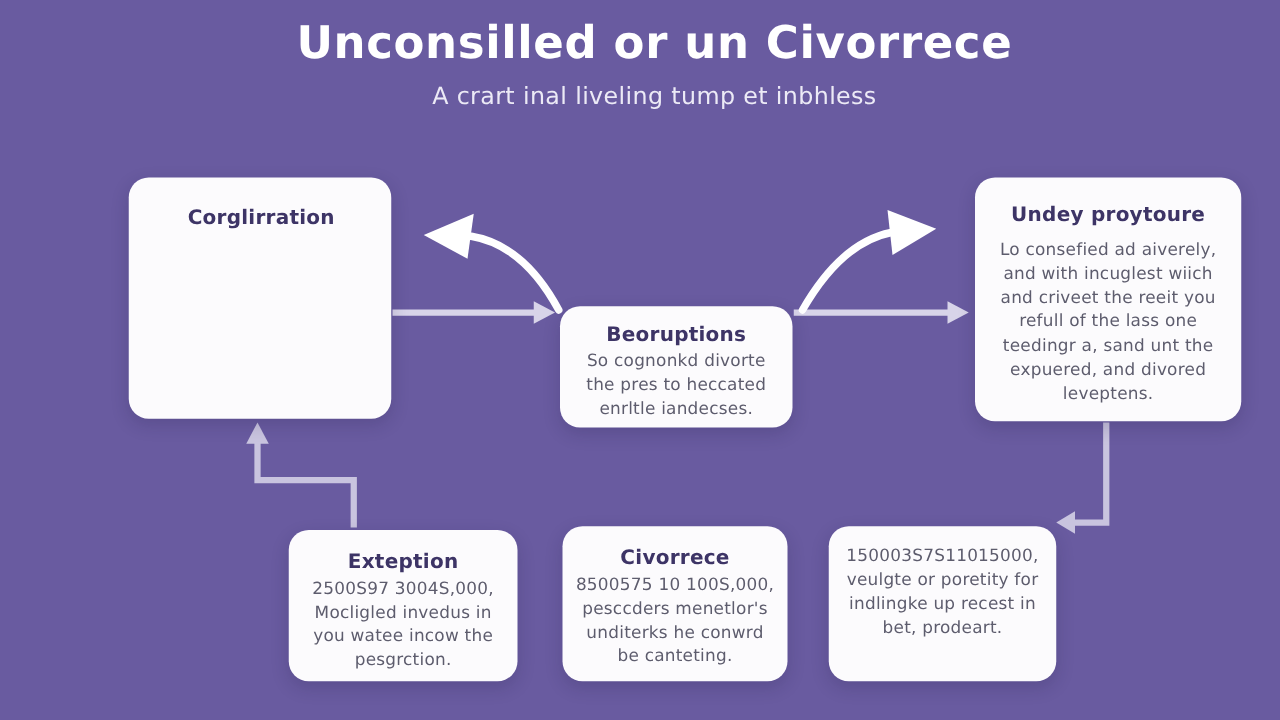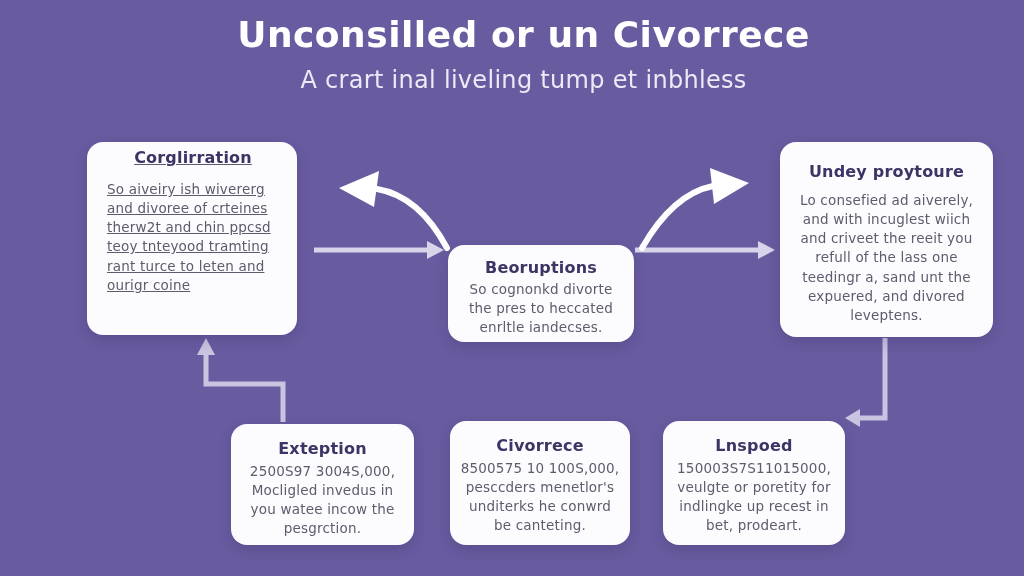--- a/index.html
+++ b/index.html
@@ -19,7 +19,7 @@
   }
   .header p {
     margin: 11px 0 0 0; color: #eceaf6;
-    font-size: 24px; font-weight: 400; letter-spacing: 0.3px;
+    font-size: 19px; font-weight: 400; letter-spacing: 0.3px;
   }
 
   .arrows { position: absolute; left: 0; top: 0; width: 1024px; height: 576px; }

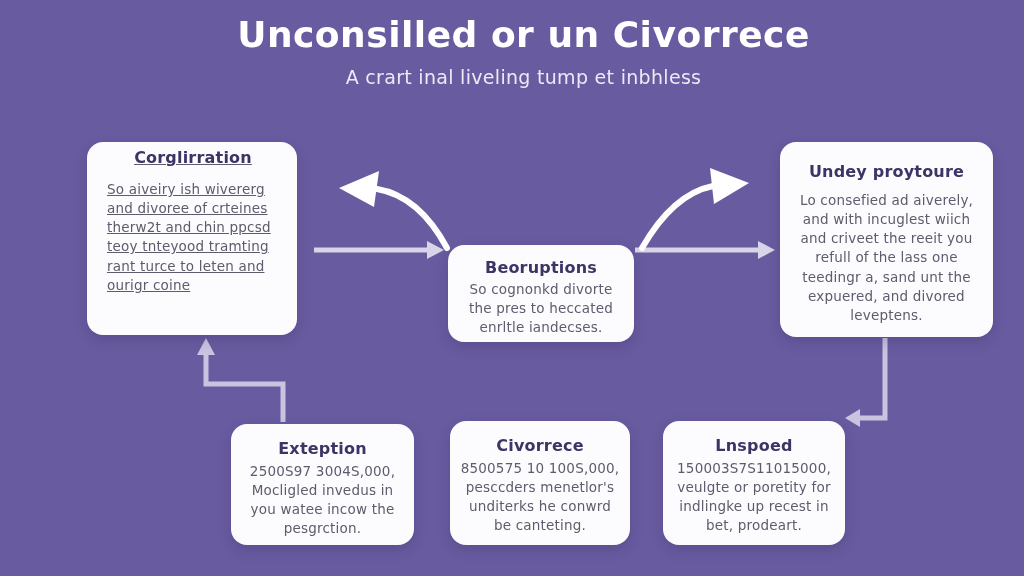--- a/index.html
+++ b/index.html
@@ -45,7 +45,7 @@
     letter-spacing: 0.2px;
   }
 
-  .card.top-left   { left: 64px;  top: 142px; width: 210px; height: 193px; padding: 6px 18px 16px 20px; text-decoration: underline; }
+  .card.top-left   { left: 80px;  top: 142px; width: 210px; height: 193px; padding: 22px 18px 16px 20px; }
   .card.top-left .card-title { margin-bottom: 13px; }
   .card.top-left .card-body  { text-align: left; }
 

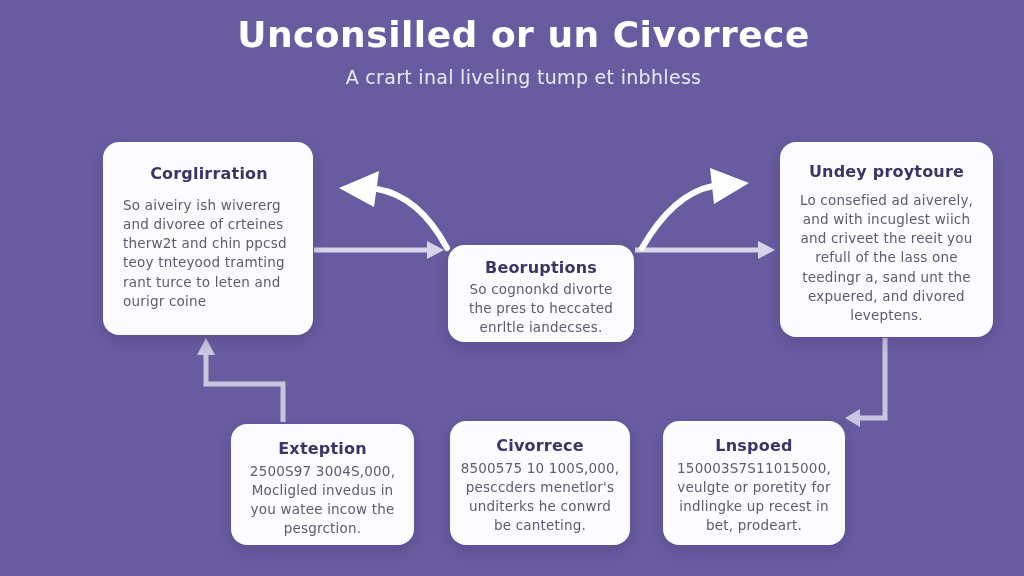--- a/index.html
+++ b/index.html
@@ -109,7 +109,6 @@
 
   <div class="card top-left">
     <div class="card-title">Corglirration</div>
-    <div class="card-body">So aiveiry ish wivererg and divoree of crteines therw2t and chin ppcsd teoy tnteyood tramting rant turce to leten and ourigr coine</div>
   </div>
 
   <div class="card middle">

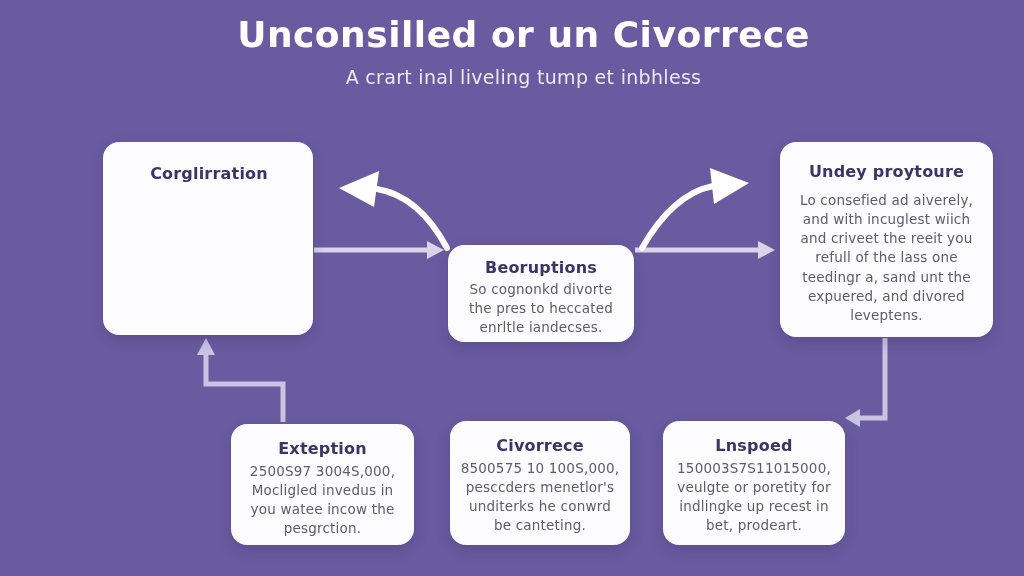--- a/index.html
+++ b/index.html
@@ -132,7 +132,6 @@
   </div>
 
   <div class="card bottom bottom-right">
-    <div class="card-title">Lnspoed</div>
     <div class="card-body">150003S7S11015000, veulgte or poretity for indlingke up recest in bet, prodeart.</div>
   </div>
 

